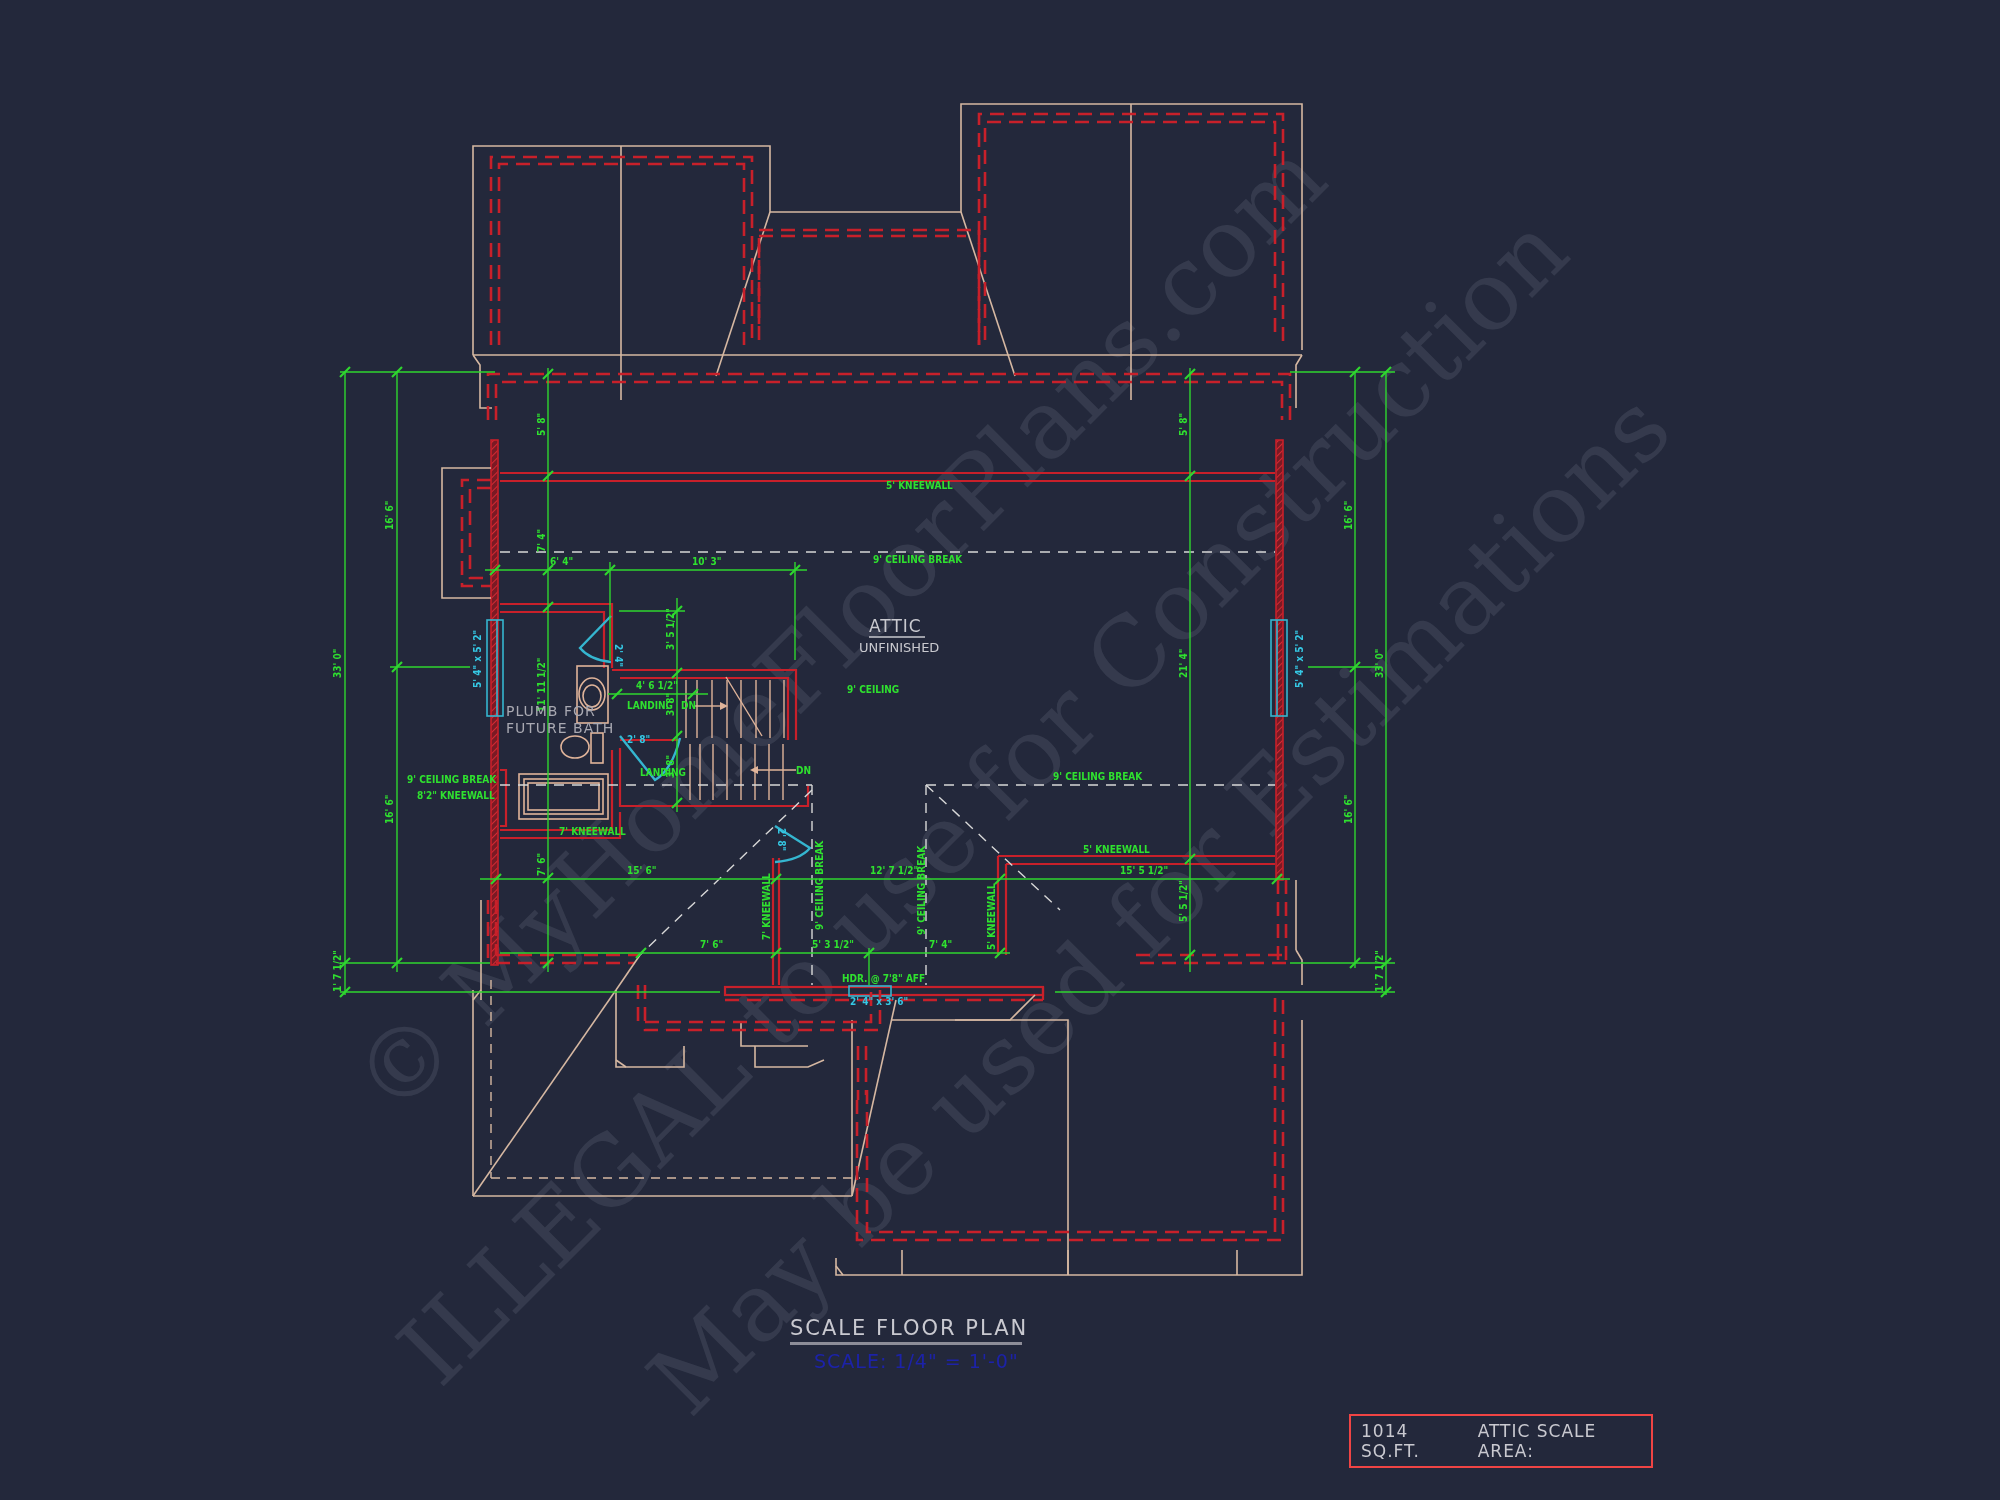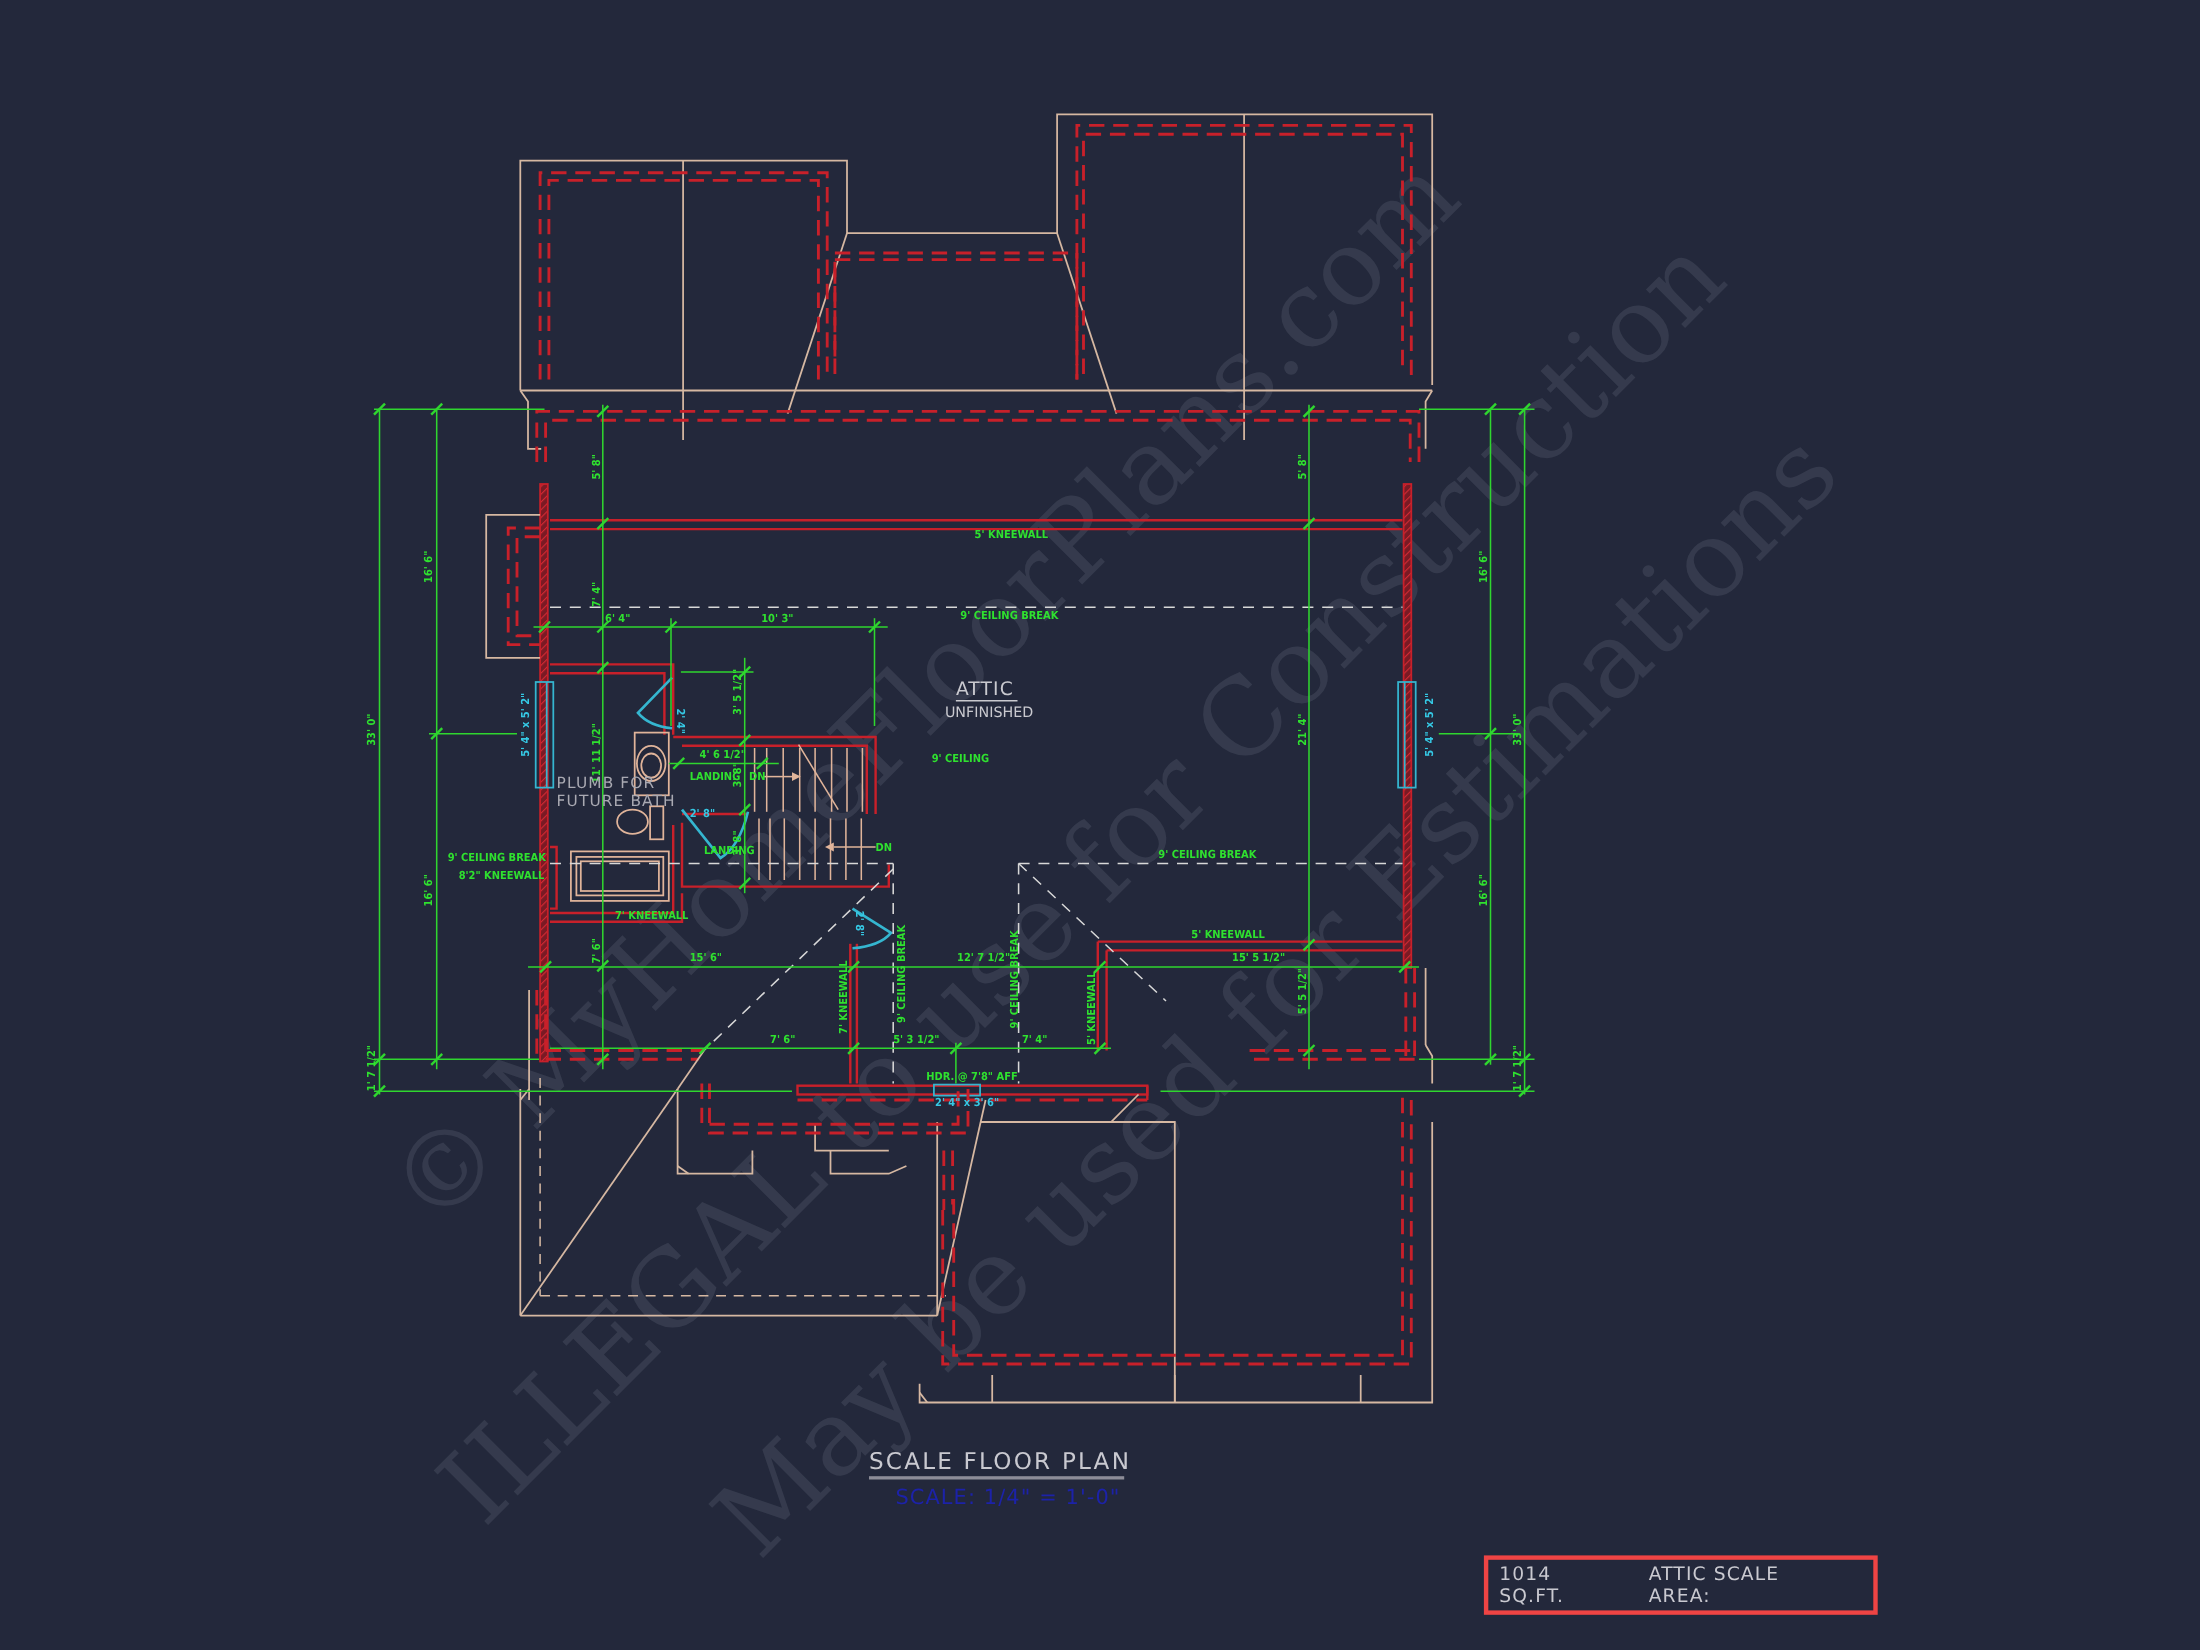--- a/index.html
+++ b/index.html
@@ -41,8 +41,8 @@
     color: #1c22a8; font-family: "DejaVu Sans", sans-serif; font-size: 19px; letter-spacing: 1px;
   }
   .area-box {
-    position: absolute; left: 1349px; top: 1414px; width: 358px; height: 54px;
-    border: 4px solid #ef4444; box-sizing: border-box;
+    position: absolute; left: 1349px; top: 1414px; width: 304px; height: 54px;
+    border: 2px solid #ef4444; box-sizing: border-box;
     display: flex; align-items: center; padding-left: 10px;
     color: #c9c9d0; font-family: "DejaVu Sans", sans-serif; font-size: 17px; letter-spacing: 1px;
   }

